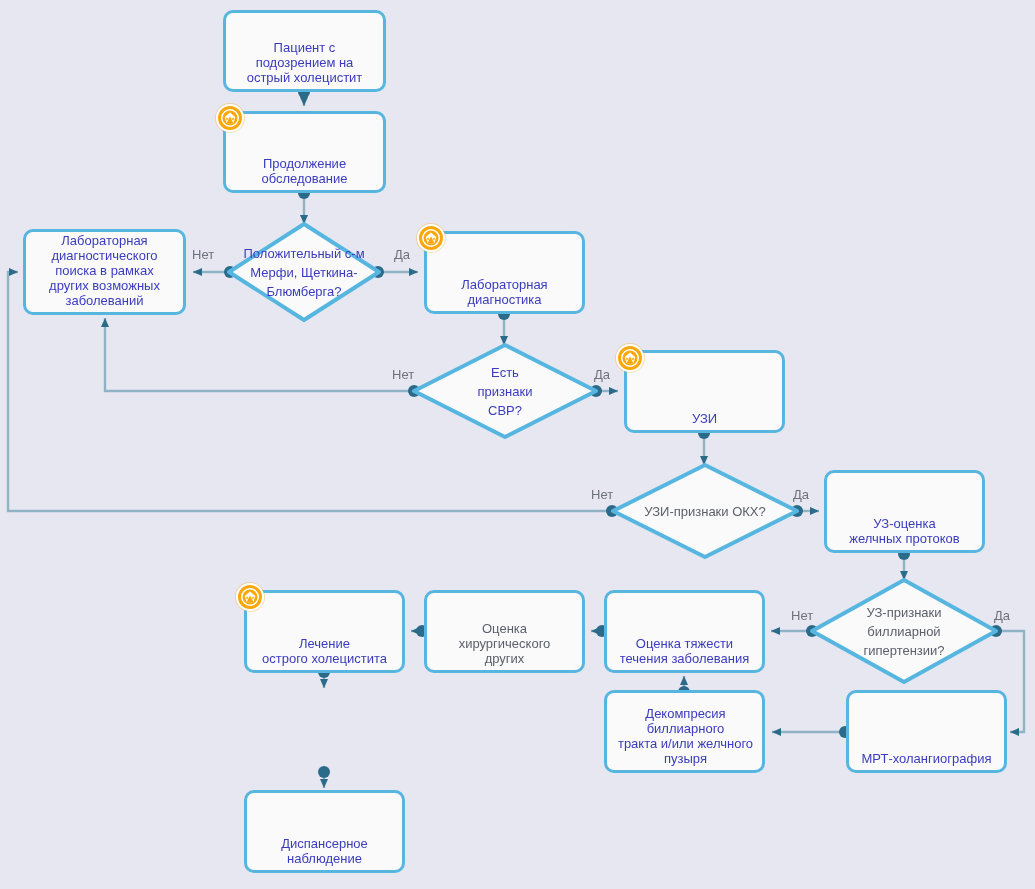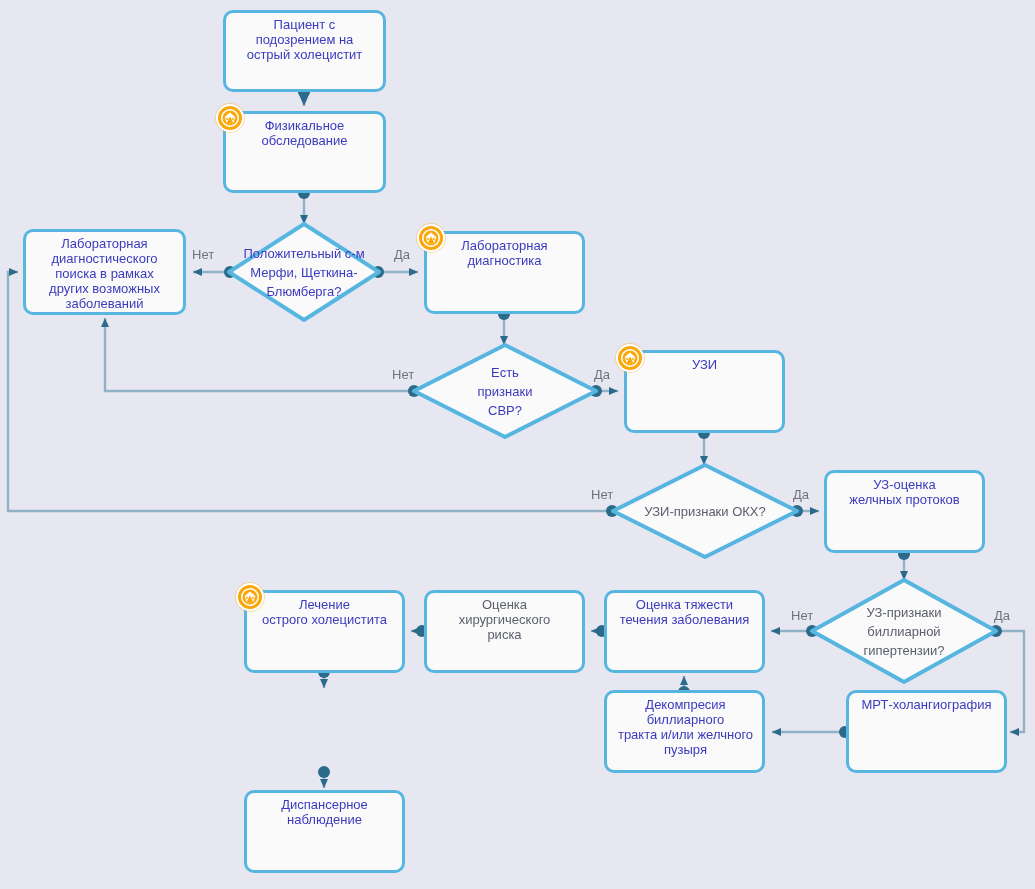--- a/index.html
+++ b/index.html
@@ -19,7 +19,7 @@
     background:#fafafa;
     border:3px solid #56b6e0;
     border-radius:10px;
-    display:flex;align-items:flex-start;justify-content:center;
+    display:flex;align-items:flex-end;justify-content:center;
     text-align:center;
     color:#3b3bbf;
     font-size:13px;

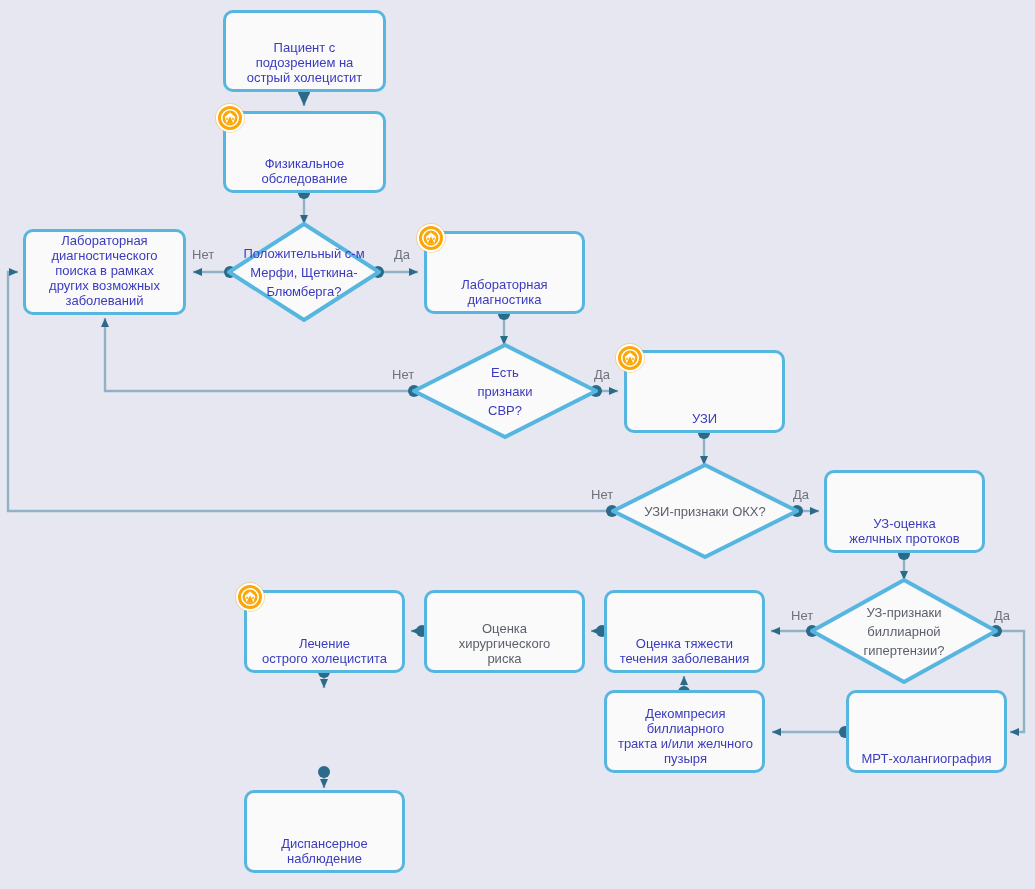--- a/index.html
+++ b/index.html
@@ -162,7 +162,7 @@
   </div>
 
   <div class="node" style="left:223px;top:111px;width:163px;height:82px;">
-    <span class="lbl">Физикальное
+    <span class="lbl">Продолжение
 обследование</span>
   </div>
 

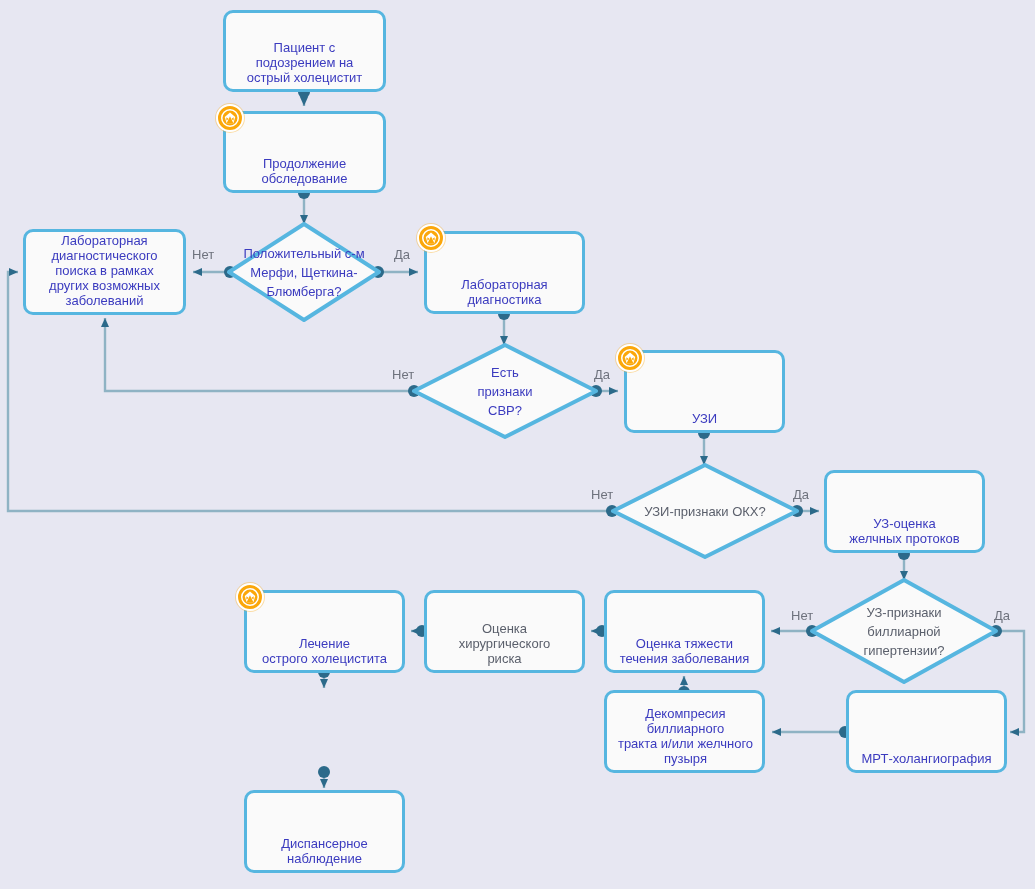--- a/index.html
+++ b/index.html
@@ -196,7 +196,7 @@
   <div class="node gray" style="left:424px;top:590px;width:161px;height:83px;">
     <span class="lbl">Оценка
 хирургического
-риска</span>
+других</span>
   </div>
 
   <div class="node" style="left:244px;top:590px;width:161px;height:83px;">

